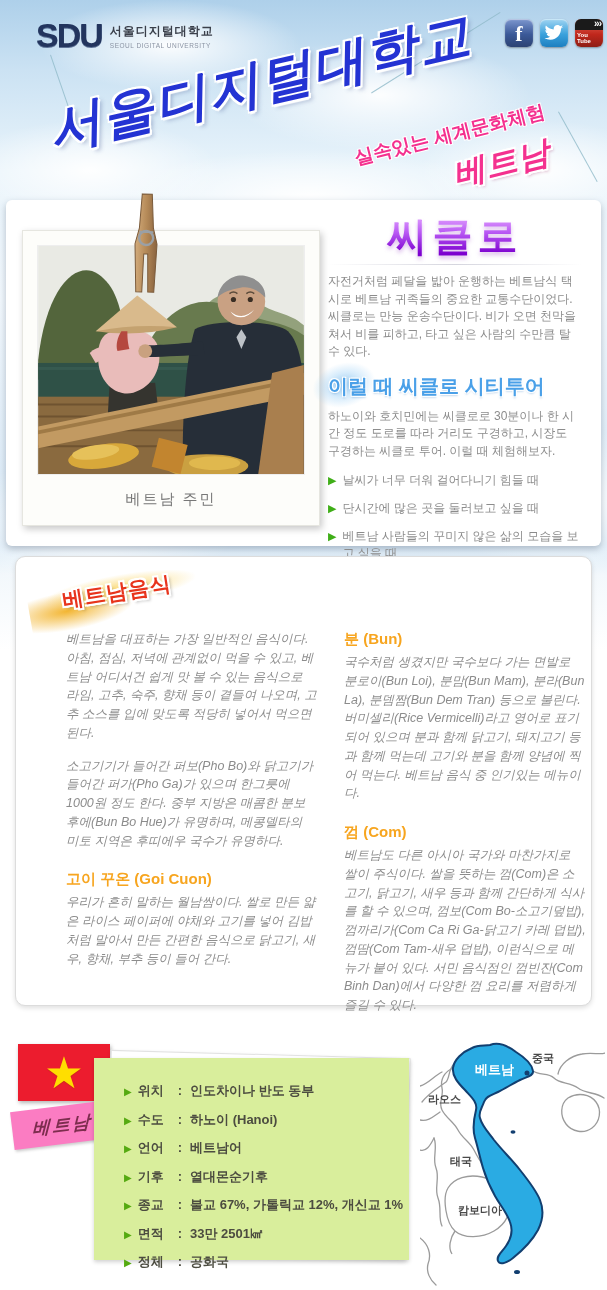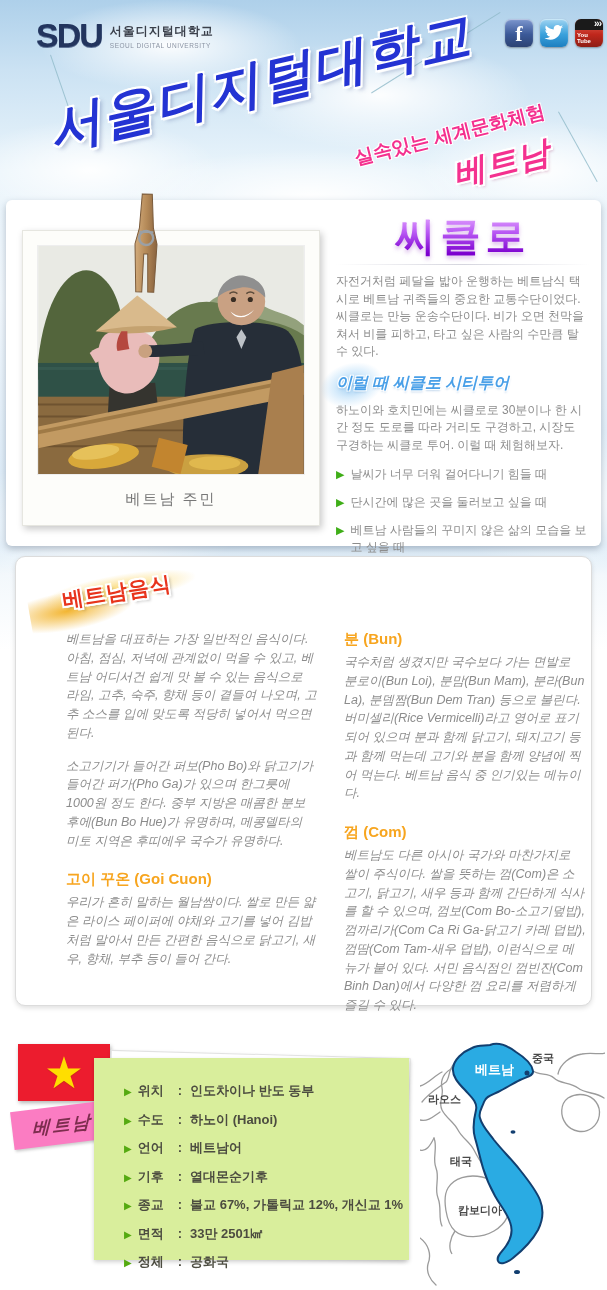--- a/index.html
+++ b/index.html
@@ -41,7 +41,7 @@
   .polaroid-caption { height:50px; line-height:48px; text-align:center; color:#777; font-size:15px; letter-spacing:2px;}
   .clothespin { position:absolute; left:130px; top:192px; z-index:6; transform:rotate(1.5deg);}
 
-  .cyclo-col { position:absolute; left:336px; top:214px; width:254px;}
+  .cyclo-col { position:absolute; left:328px; top:214px; width:254px;}
   .cyclo-title { text-align:center; font-size:40px; font-weight:900; letter-spacing:5px; color:#8d1fd6;
     filter:drop-shadow(0 3px 2px rgba(140,40,190,.3)); line-height:44px;}
   @supports (-webkit-background-clip: text) {

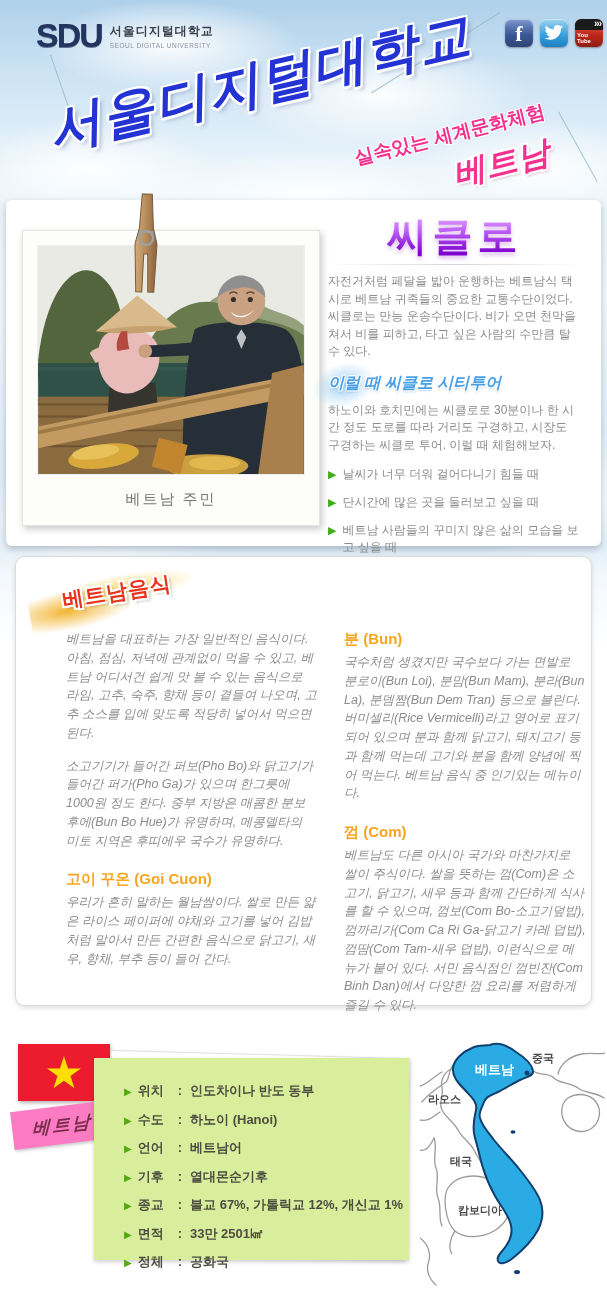--- a/index.html
+++ b/index.html
@@ -53,8 +53,8 @@
   .tour-head-wrap { position:relative; margin:12px 0 8px; }
   .tour-splash { position:absolute; left:-16px; top:-10px; width:64px; height:44px;
     background:radial-gradient(closest-side, rgba(120,185,235,.75), rgba(140,200,245,.35) 55%, rgba(140,200,245,0)); transform:rotate(-15deg);}
-  .tour-head { position:relative; font-size:16px; font-weight:900; color:#4aa0e8; letter-spacing:0px;
-    text-shadow:-1px -1px 0 #fff,1px -1px 0 #fff,-1px 1px 0 #fff,1px 1px 0 #fff,0 2px 2px rgba(80,140,200,.35);font-style:italic;}
+  .tour-head { position:relative; font-size:20px; font-weight:900; color:#4aa0e8; letter-spacing:0px;
+    text-shadow:-1px -1px 0 #fff,1px -1px 0 #fff,-1px 1px 0 #fff,1px 1px 0 #fff,0 2px 2px rgba(80,140,200,.35);}
   .cyclo-bullets { list-style:none; margin-top:12px;}
   .cyclo-bullets li { display:flex; gap:6px; font-size:12px; line-height:1.42; color:#8c8c8c; margin-bottom:11px;}
   .b-arrow { color:#3fae18; font-size:11px; line-height:17px; flex:0 0 auto;}

